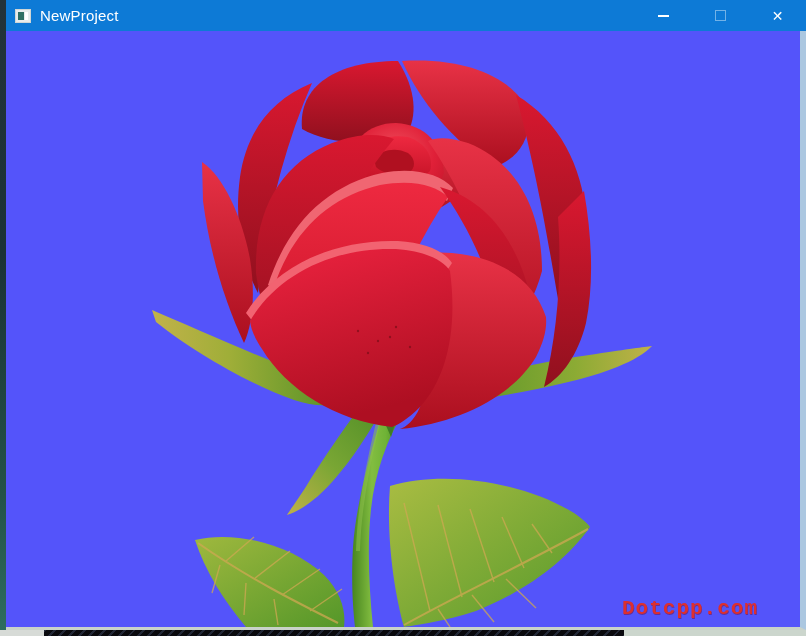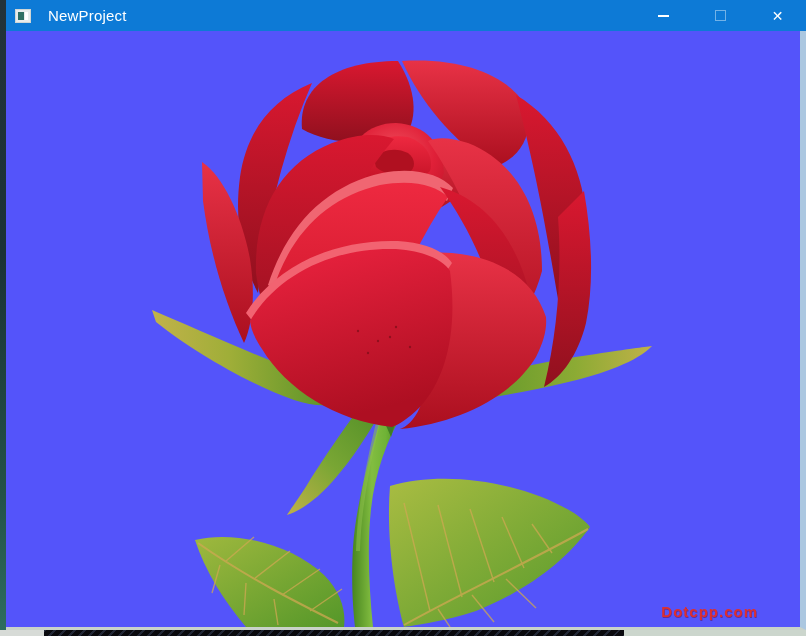--- a/index.html
+++ b/index.html
@@ -50,7 +50,7 @@
   .app-icon .icon-pane-dark { width: 8px; height: 100%; background: #2f6f63; }
   .app-icon .icon-pane-light { width: 4px; height: 100%; background: #ffffff; margin-left: 1px; }
   .window-title {
-    color: #ffffff; font-size: 15px; margin-left: 17px;
+    color: #ffffff; font-size: 15px; margin-left: 9px;
     letter-spacing: 0.2px; white-space: nowrap;
   }
   .controls {

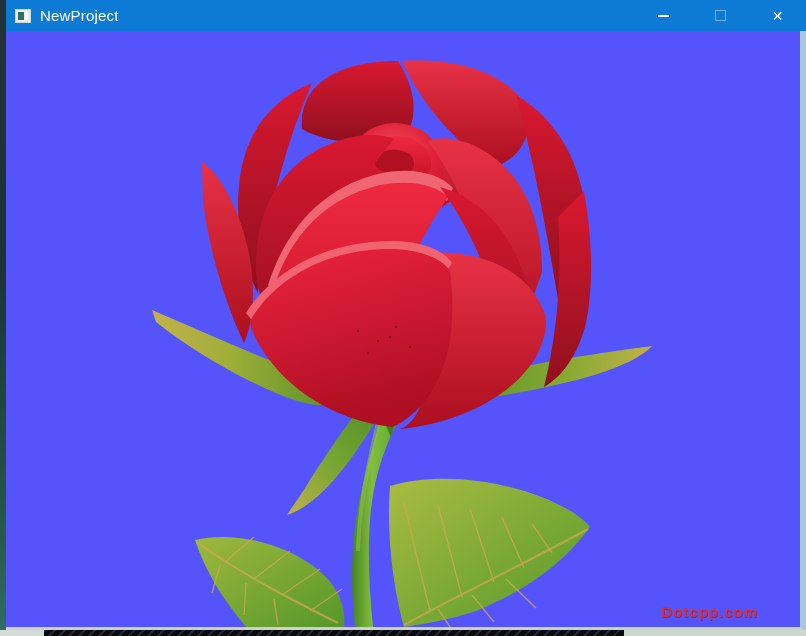--- a/index.html
+++ b/index.html
@@ -80,8 +80,8 @@
   .canvas svg { position: absolute; left: 0; top: 0; }
   .watermark {
     position: absolute; right: 42px; bottom: 7px;
-    font-family: Liberation Sans, sans-serif;
-    font-weight: 700; font-size: 15px;
+    font-family: Liberation Mono, monospace;
+    font-weight: 700; font-size: 21px;
     letter-spacing: 1px;
     color: #dd2f2f;
     text-shadow: 0.5px 0.5px 0 rgba(120,0,30,0.45);

